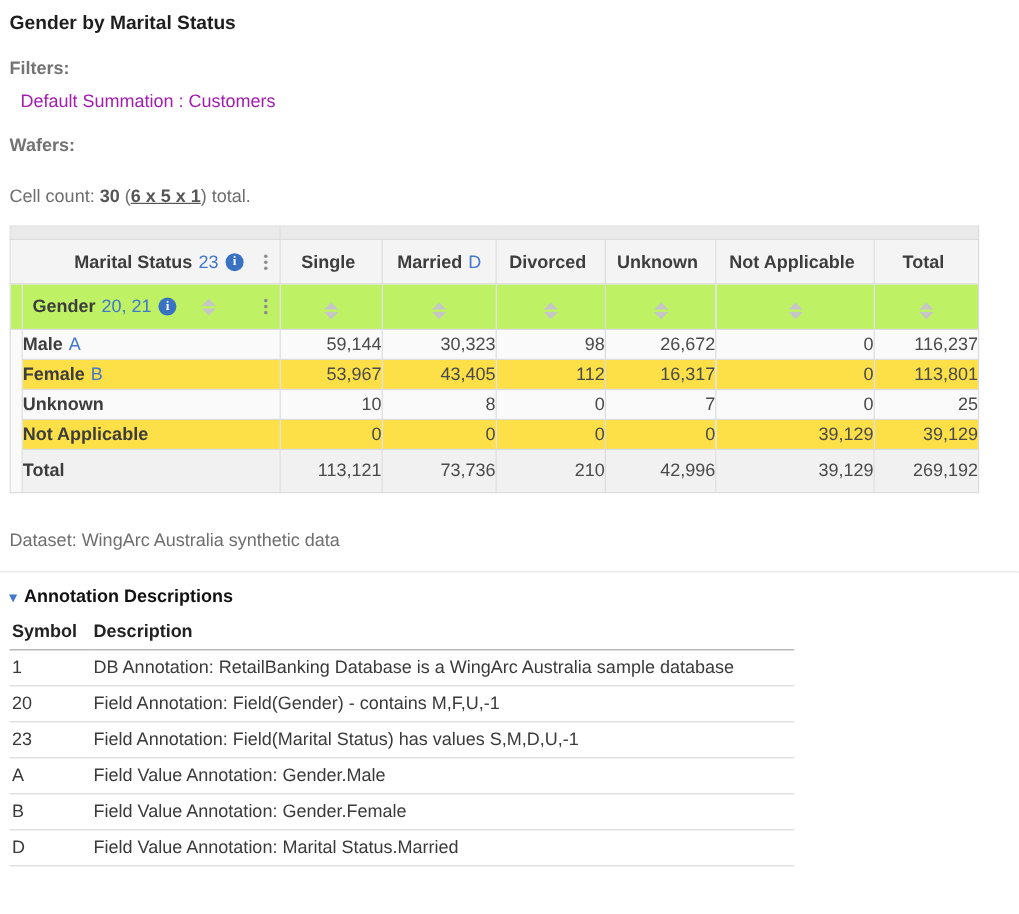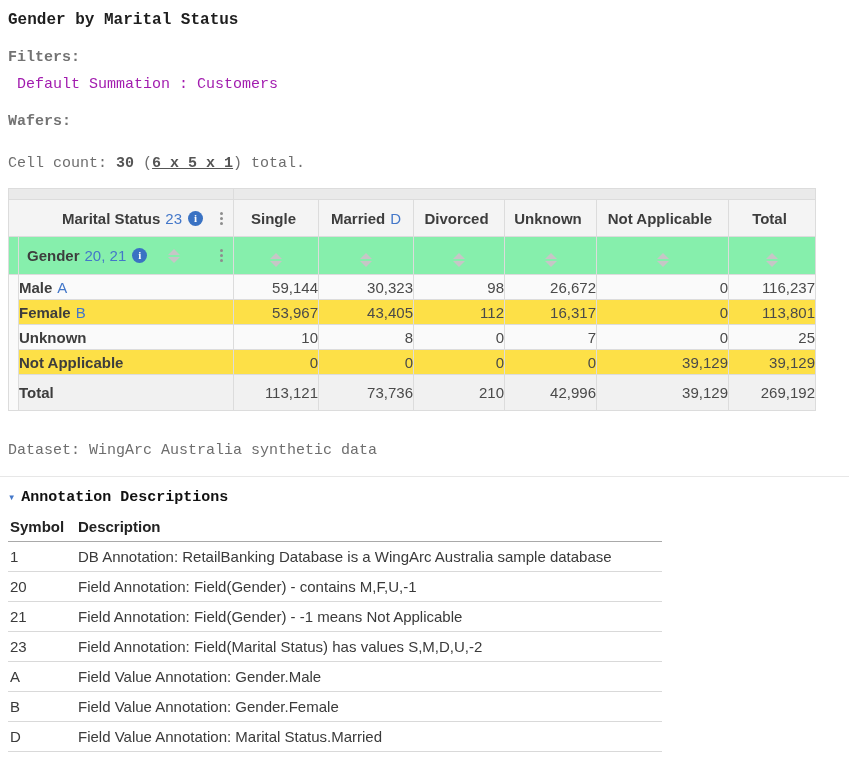--- a/index.html
+++ b/index.html
@@ -9,7 +9,7 @@
     font-family:"Liberation Sans", sans-serif;
     font-size:15px; color:#333;
   }
-  .pad { padding-left:8px;font-family:Liberation Mono, monospace; }
+  .pad { padding-left:8px; }
 
   
   .report-title { font-size:16px; font-weight:bold; color:#1e1e1e; padding-top:11px; }

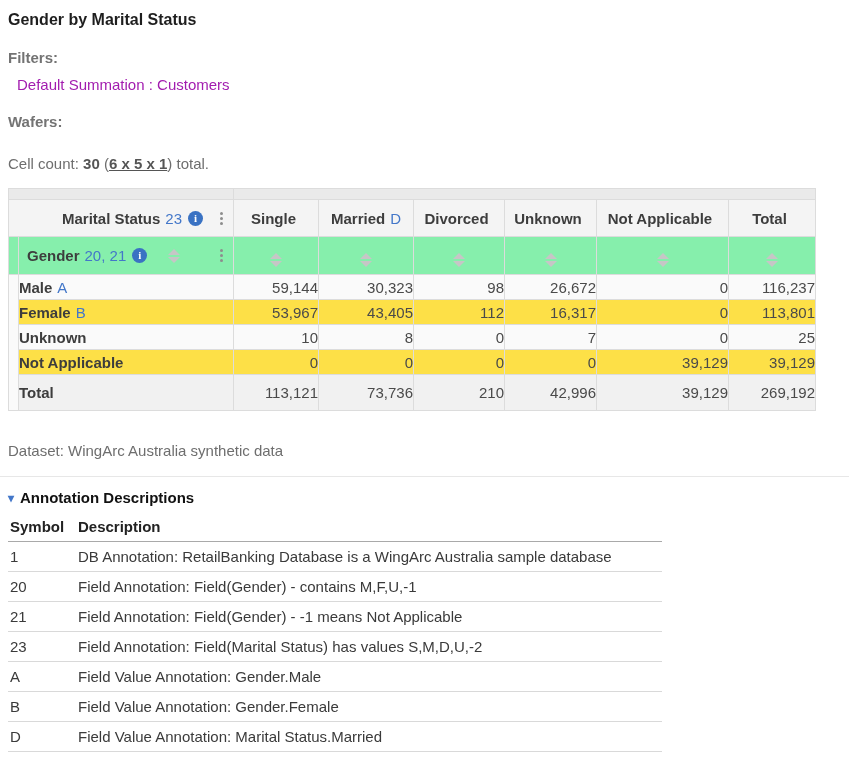--- a/index.html
+++ b/index.html
@@ -30,7 +30,7 @@
   }
   tr.strip-row td { height:11px; background:#eaeaea; }
   tr.colhead-row th { height:37px; background:#f4f4f4; color:#3d3d3d; font-weight:bold; }
-  tr.sort-row td, tr.sort-row th { height:38px; background:#86efac; }
+  tr.sort-row td, tr.sort-row th { height:38px; background:#bef264; }
   td.gutter { background:#eaeaea; }
   tr.data-row { height:25px;margin-left:12px; }
   tr.data-row.odd  td, tr.data-row.odd  th { background:#fafafa; }

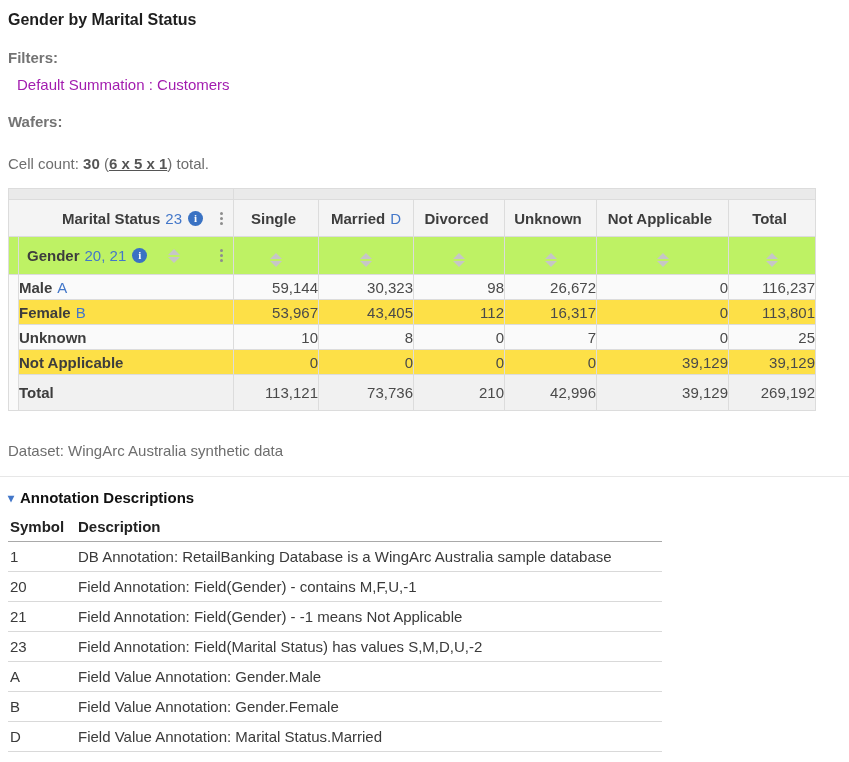--- a/index.html
+++ b/index.html
@@ -253,10 +253,6 @@
     <td>Field Annotation: Field(Gender) - contains M,F,U,-1</td>
   </tr>
   <tr>
-    <td>21</td>
-    <td>Field Annotation: Field(Gender) - -1 means Not Applicable</td>
-  </tr>
-  <tr>
     <td>23</td>
     <td>Field Annotation: Field(Marital Status) has values S,M,D,U,-2</td>
   </tr>

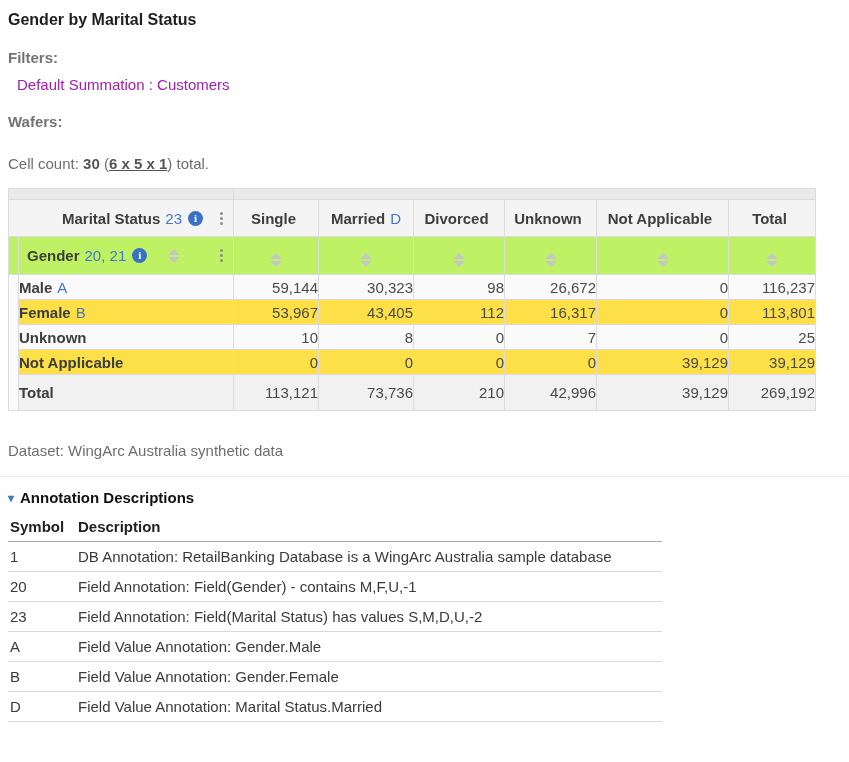--- a/index.html
+++ b/index.html
@@ -254,7 +254,7 @@
   </tr>
   <tr>
     <td>23</td>
-    <td>Field Annotation: Field(Marital Status) has values S,M,D,U,-2</td>
+    <td>Field Annotation: Field(Marital Status) has values S,M,D,U,-1</td>
   </tr>
   <tr>
     <td>A</td>

